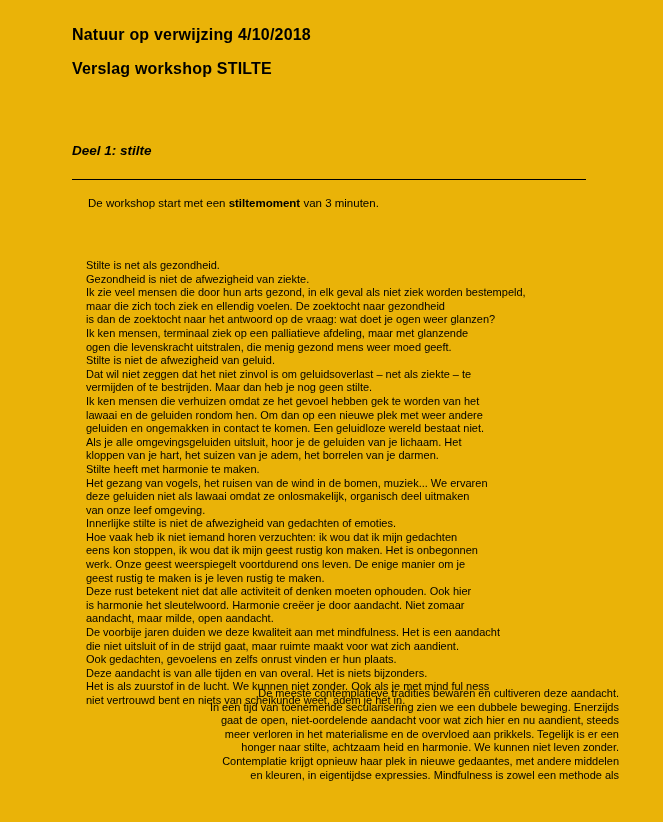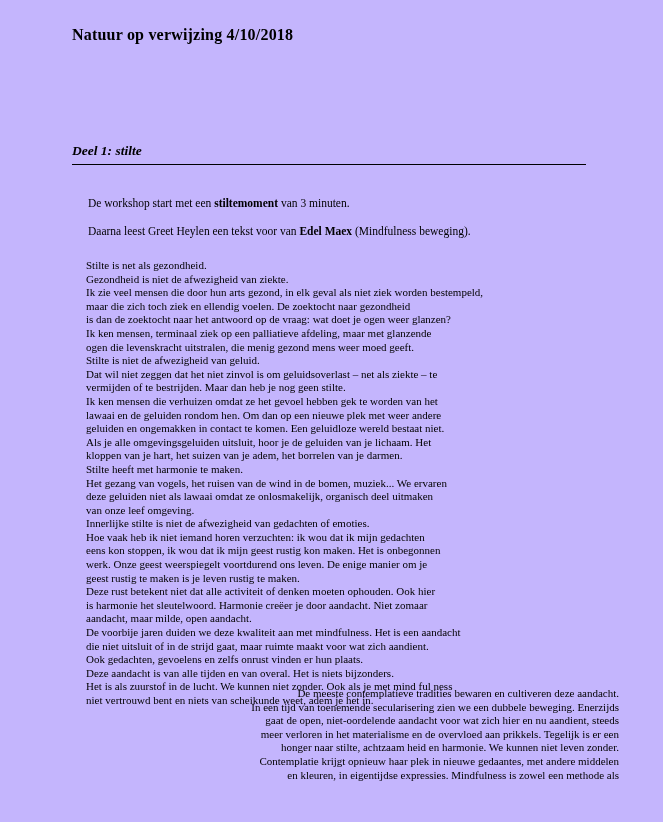--- a/index.html
+++ b/index.html
@@ -11,9 +11,9 @@
     position: relative;
     width: 663px;
     height: 822px;
-    background: #c4b5fd;
+    background: #eab308;
     overflow: hidden;
-    font-family: Liberation Serif, serif;
+    font-family: Liberation Sans, sans-serif;
     color: #000000;
   }
   .doc-title {

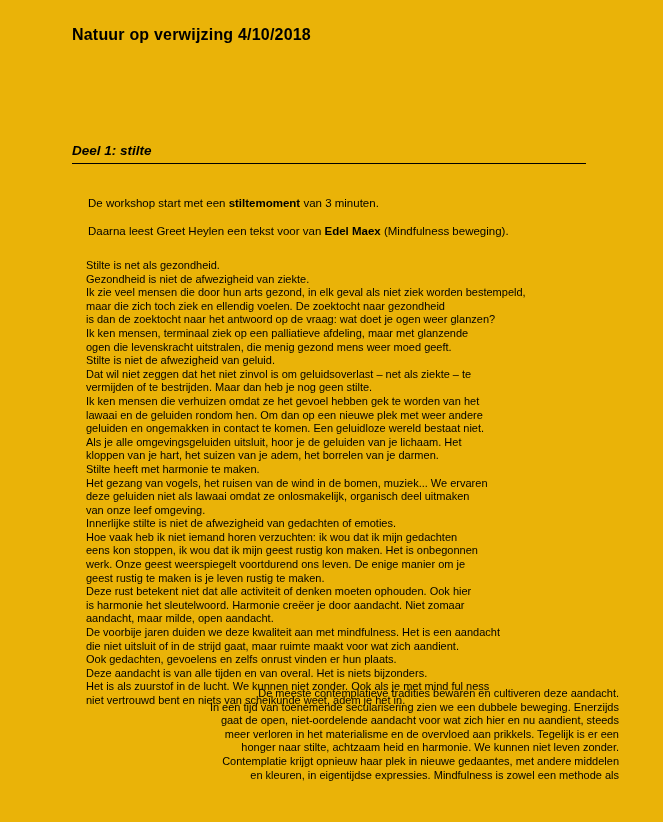--- a/index.html
+++ b/index.html
@@ -79,6 +79,7 @@
 
   <h1 class="doc-title">Natuur op verwijzing 4/10/2018</h1>
 
+  <h2 class="doc-subtitle">Verslag workshop STILTE</h2>
 
   <div class="section-heading">
     <span>Deel 1: stilte</span>

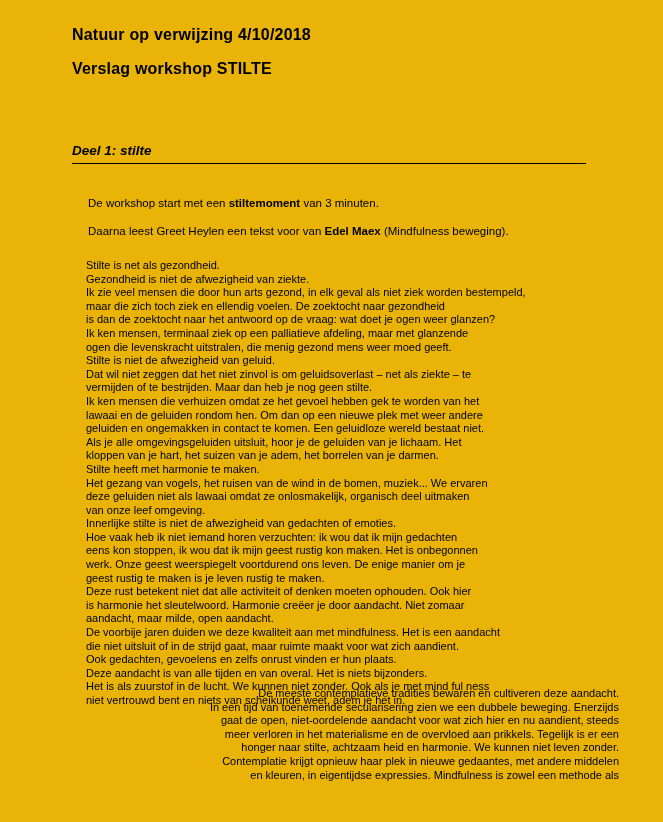--- a/index.html
+++ b/index.html
@@ -45,7 +45,7 @@
     font-size: 13.5px;
     font-weight: bold;
     font-style: italic;
-    padding-bottom: 5px;
+    padding-bottom: 21px;
     border-bottom: 1.5px solid #000000;
     color: #000000;
   }

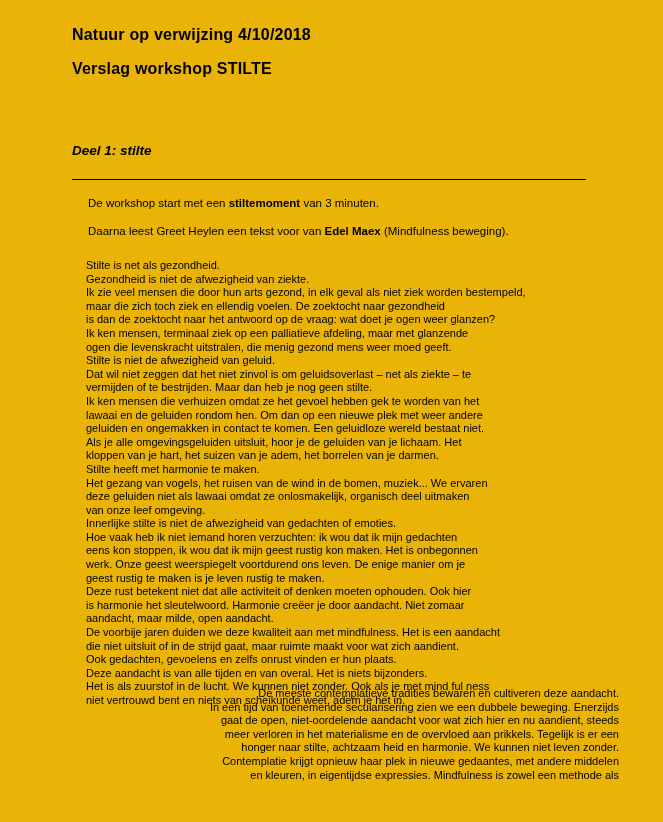--- a/index.html
+++ b/index.html
@@ -87,7 +87,6 @@
 
   <p class="intro-line intro-line-1"><span>De workshop start met een </span><strong>stiltemoment</strong><span> van 3 minuten.</span></p>
 
-  <p class="intro-line intro-line-2"><span>Daarna leest Greet Heylen een tekst voor van </span><strong>Edel Maex</strong><span> (Mindfulness beweging).</span></p>
 
   <div class="body-block body-block-1">Stilte is net als gezondheid.
 Gezondheid is niet de afwezigheid van ziekte.

